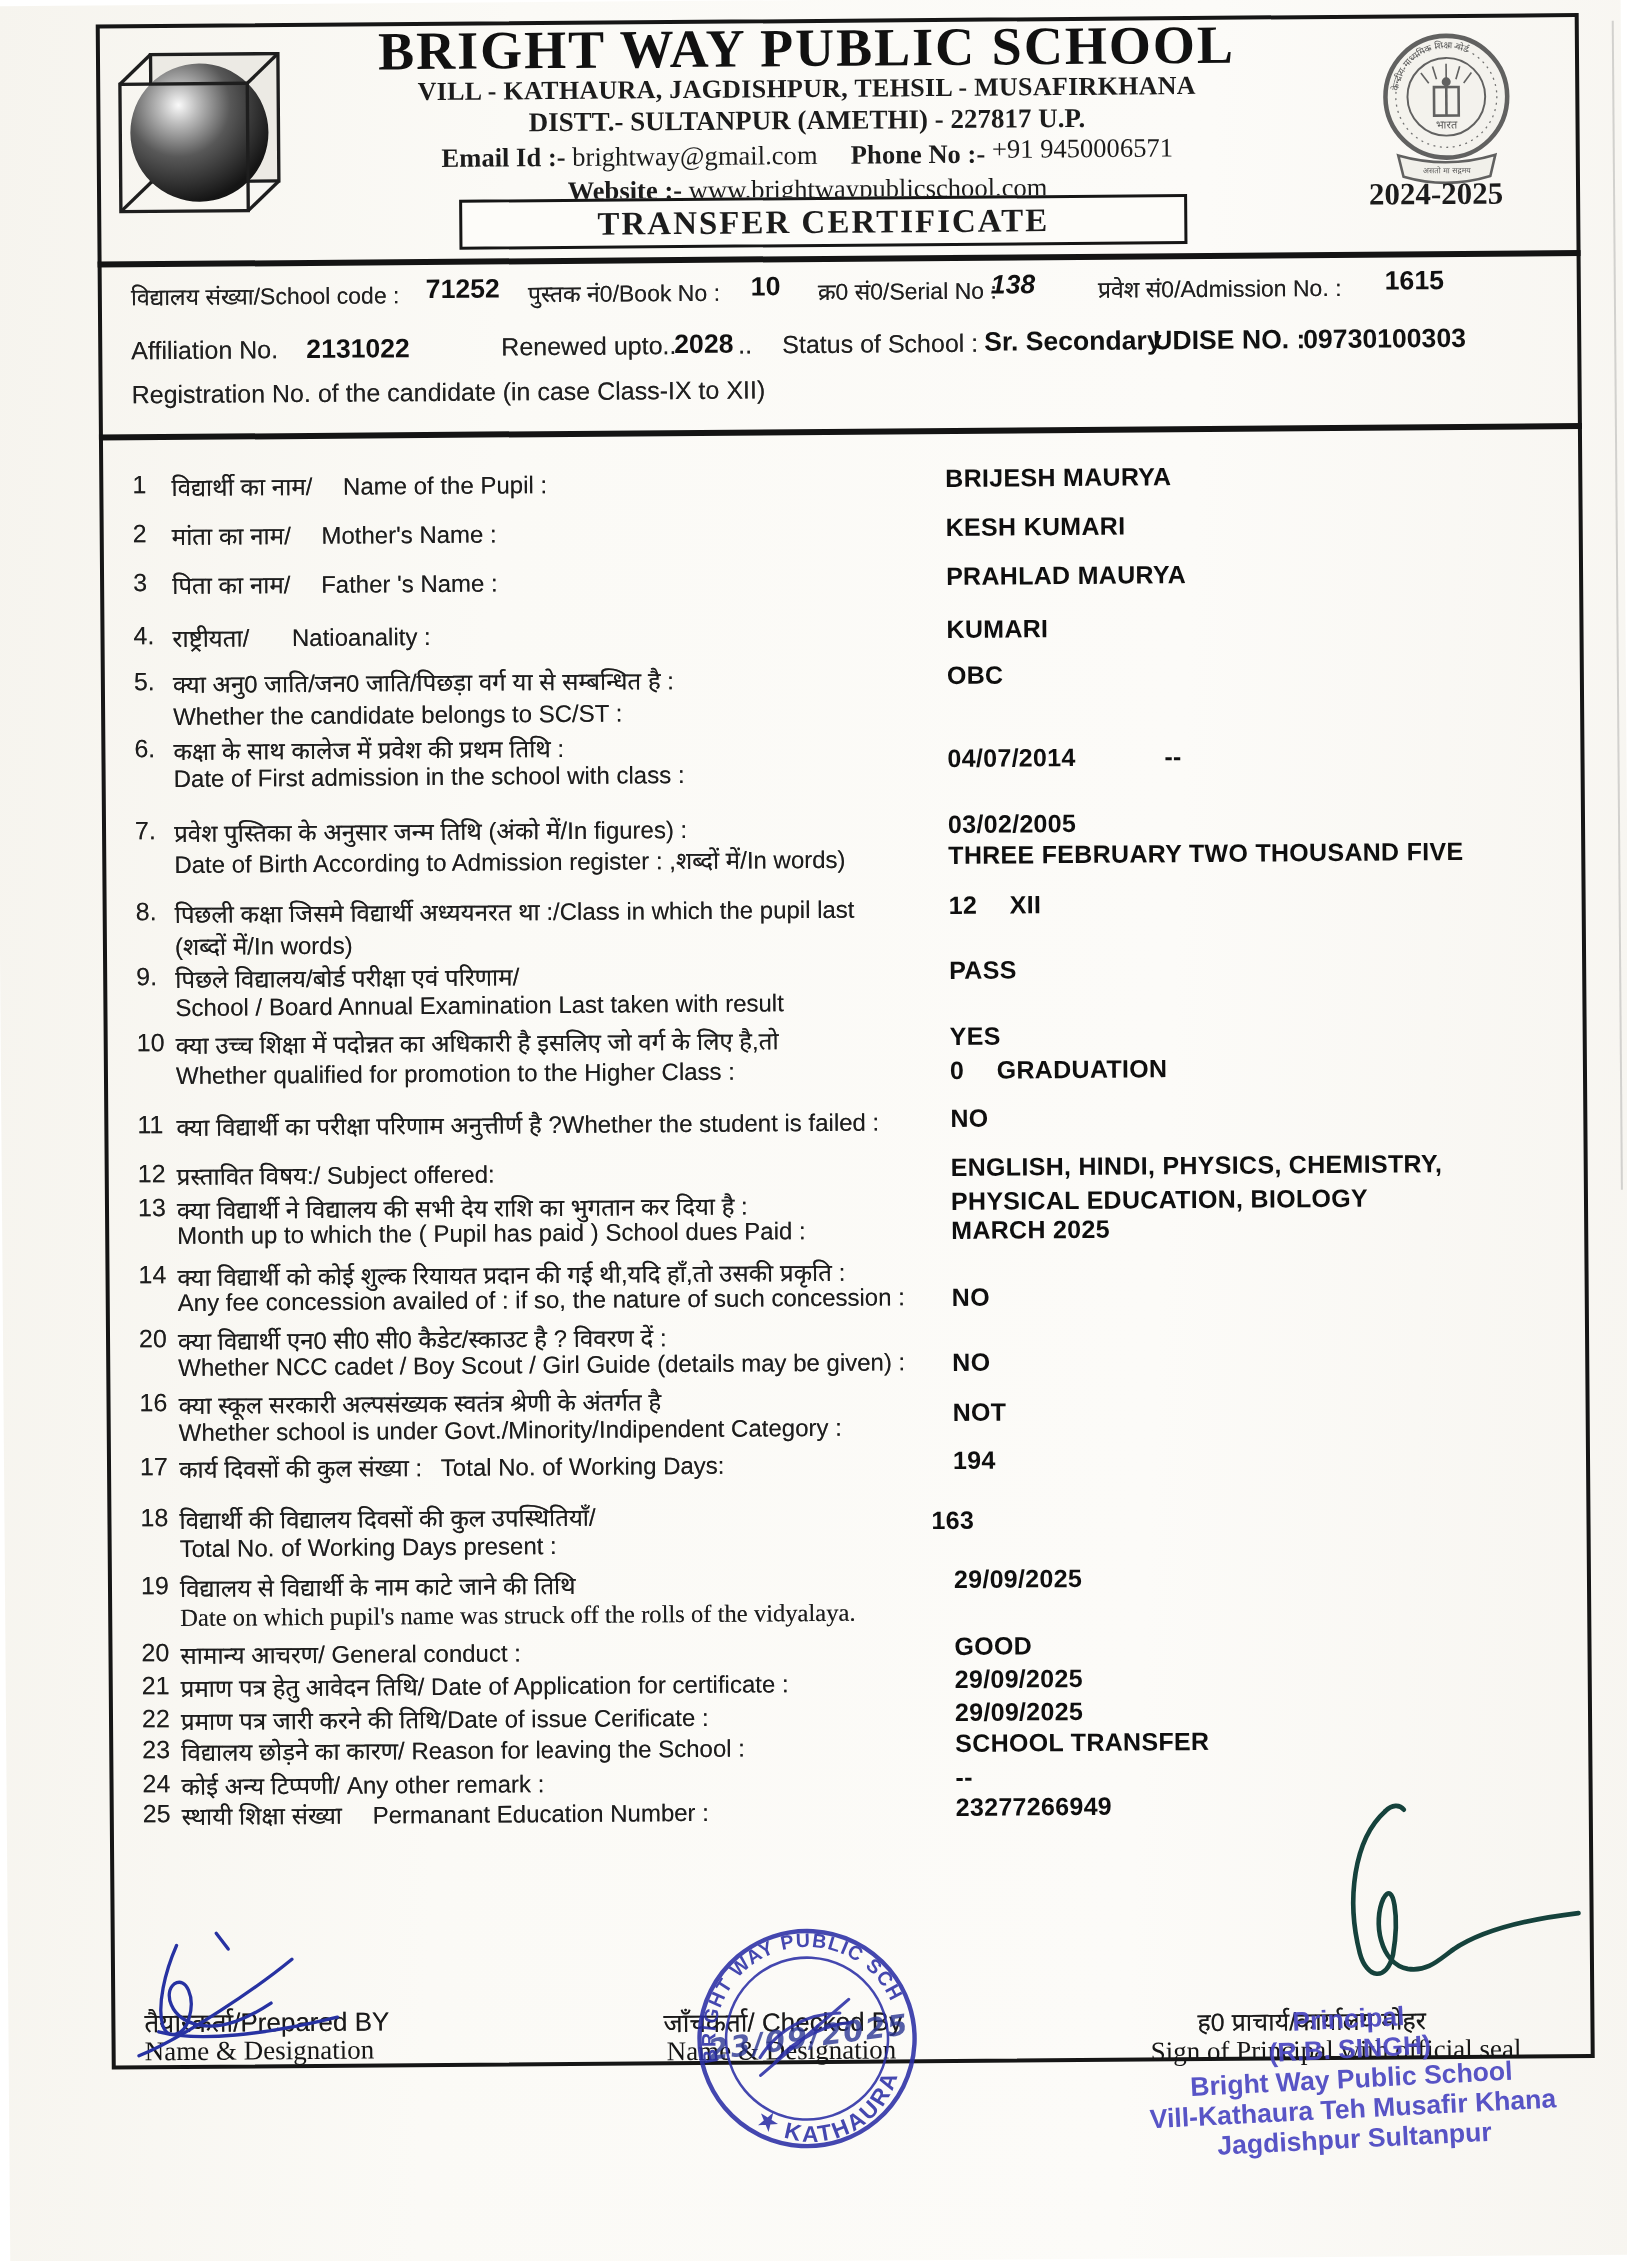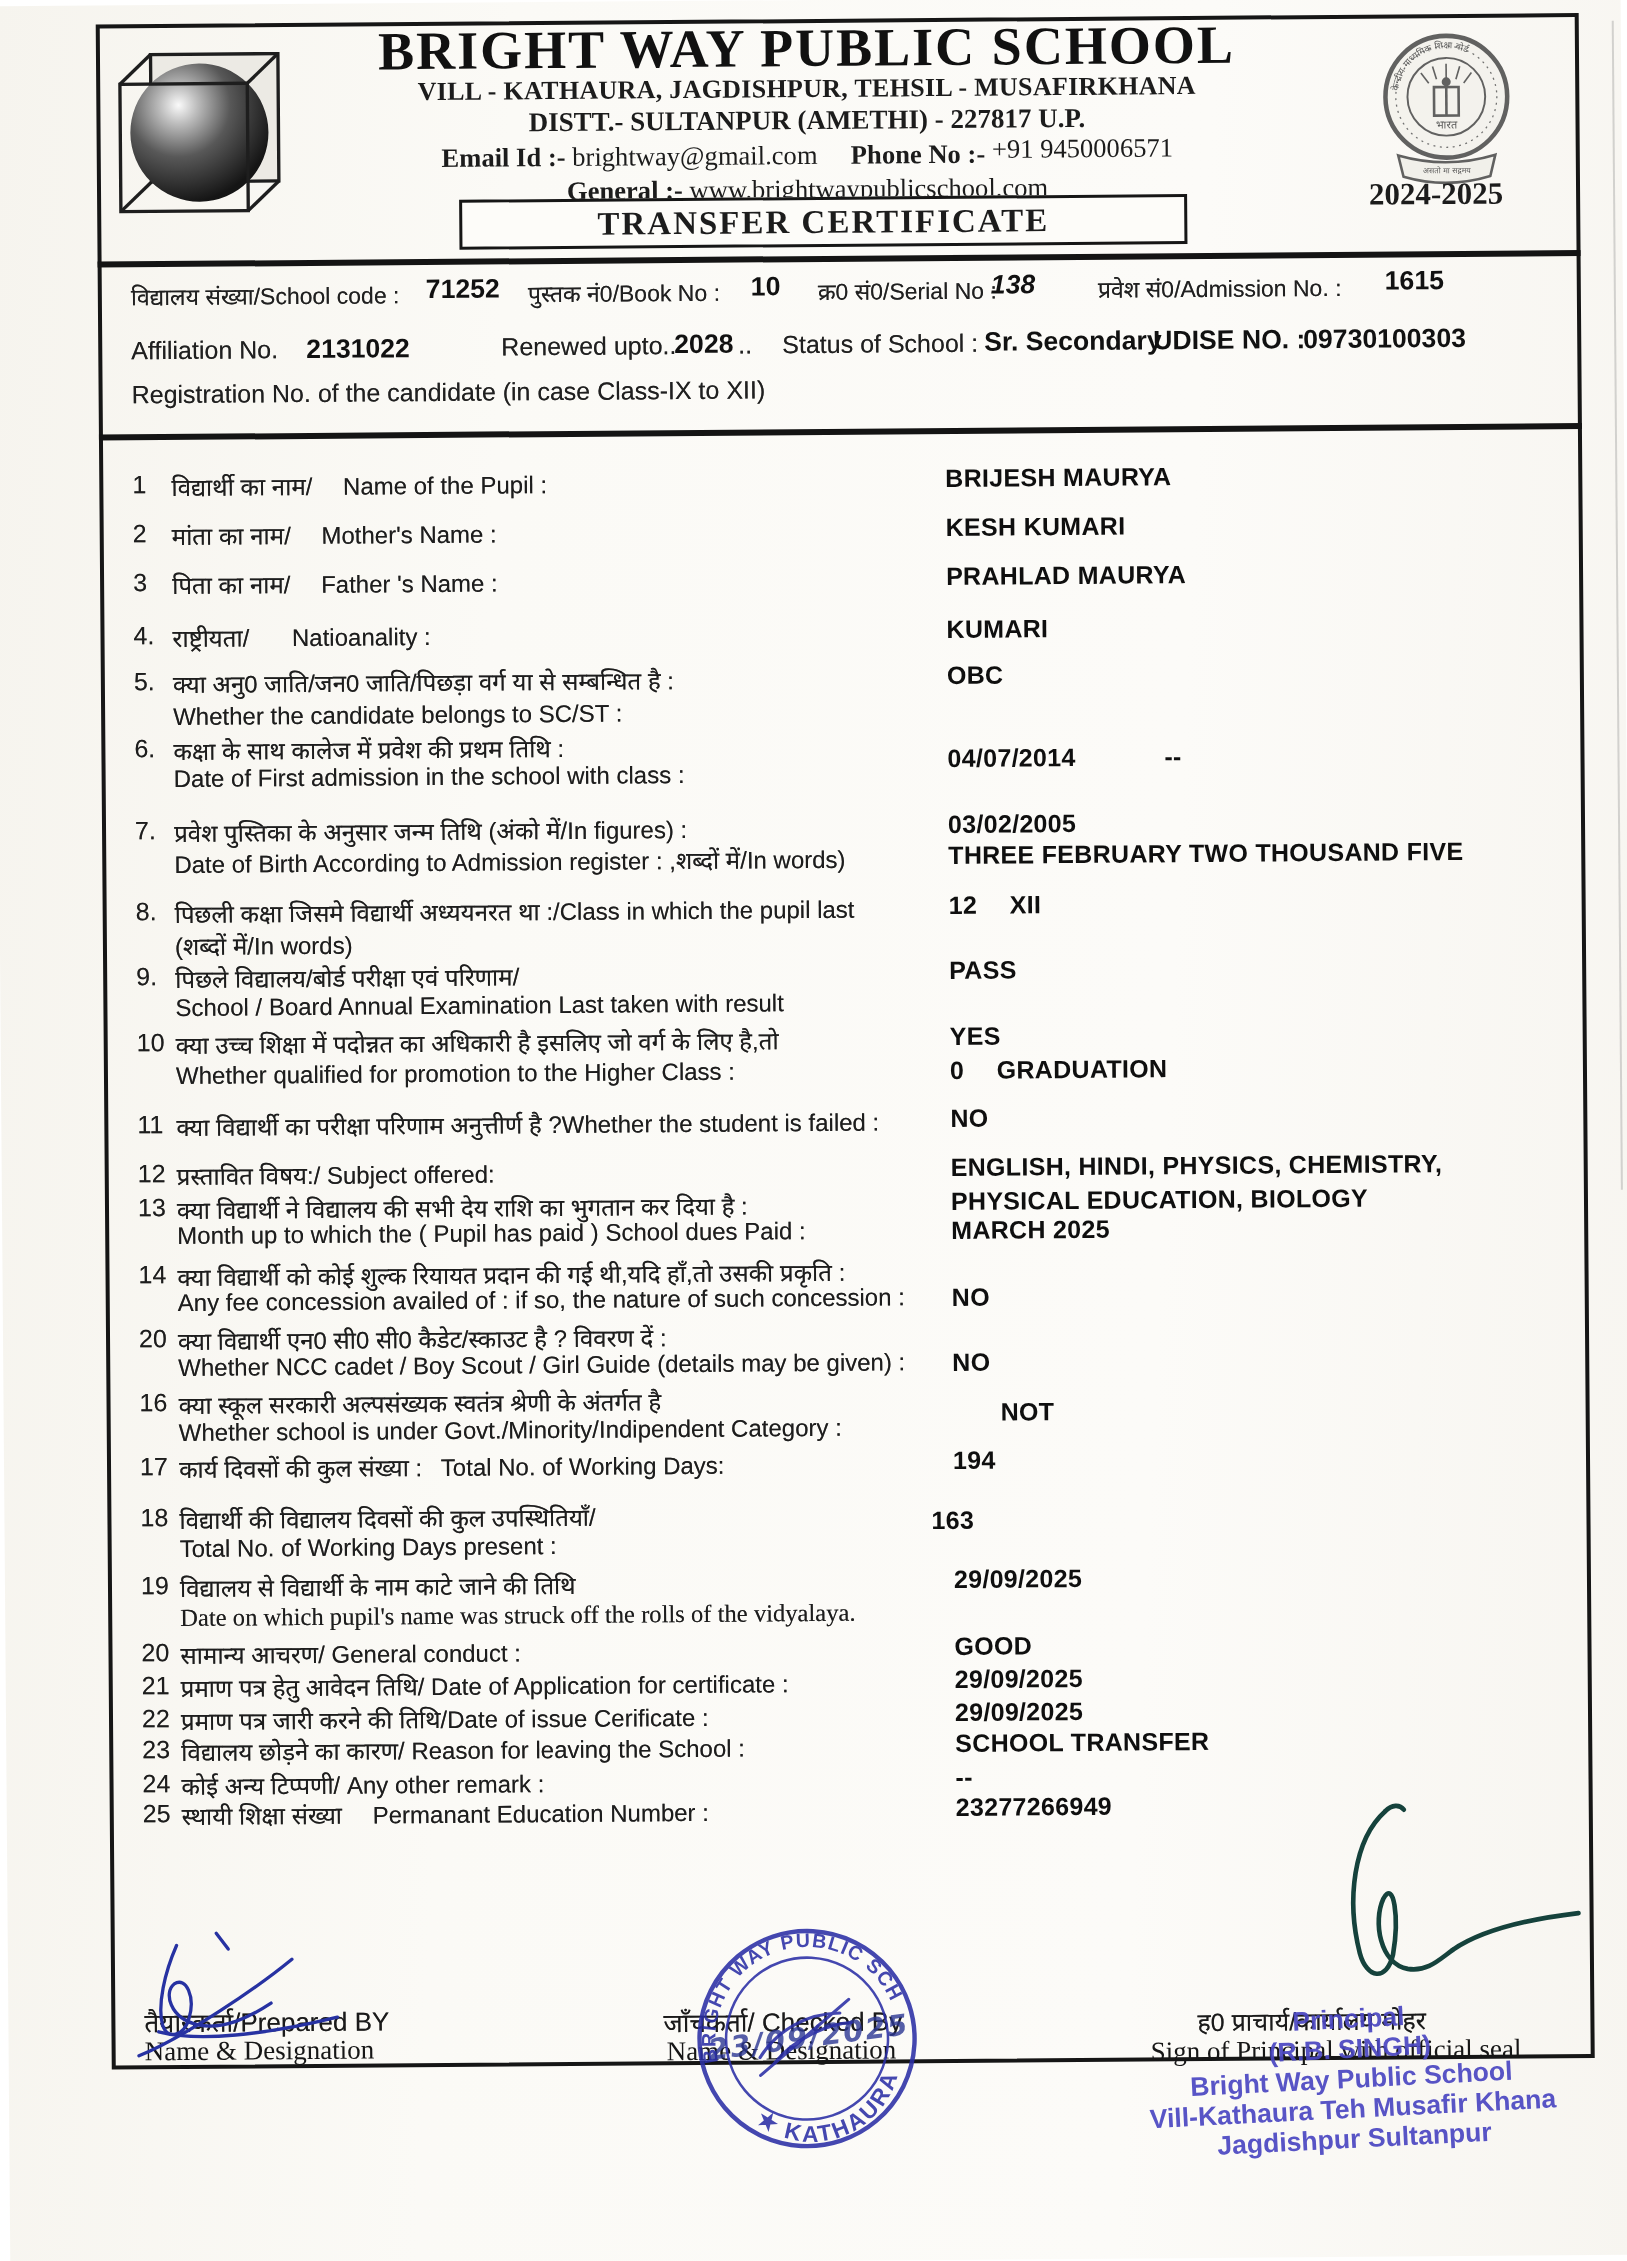--- a/index.html
+++ b/index.html
@@ -114,7 +114,7 @@
     <span class="phoneval">+91 9450006571</span>
   </div>
   <div class="abs hdr-center website-line">
-    <b>General :-</b>
+    <b>Website :-</b>
     <span class="site">www.brightwaypublicschool.com</span>
   </div>
   <div class="abs session">2024-2025</div>

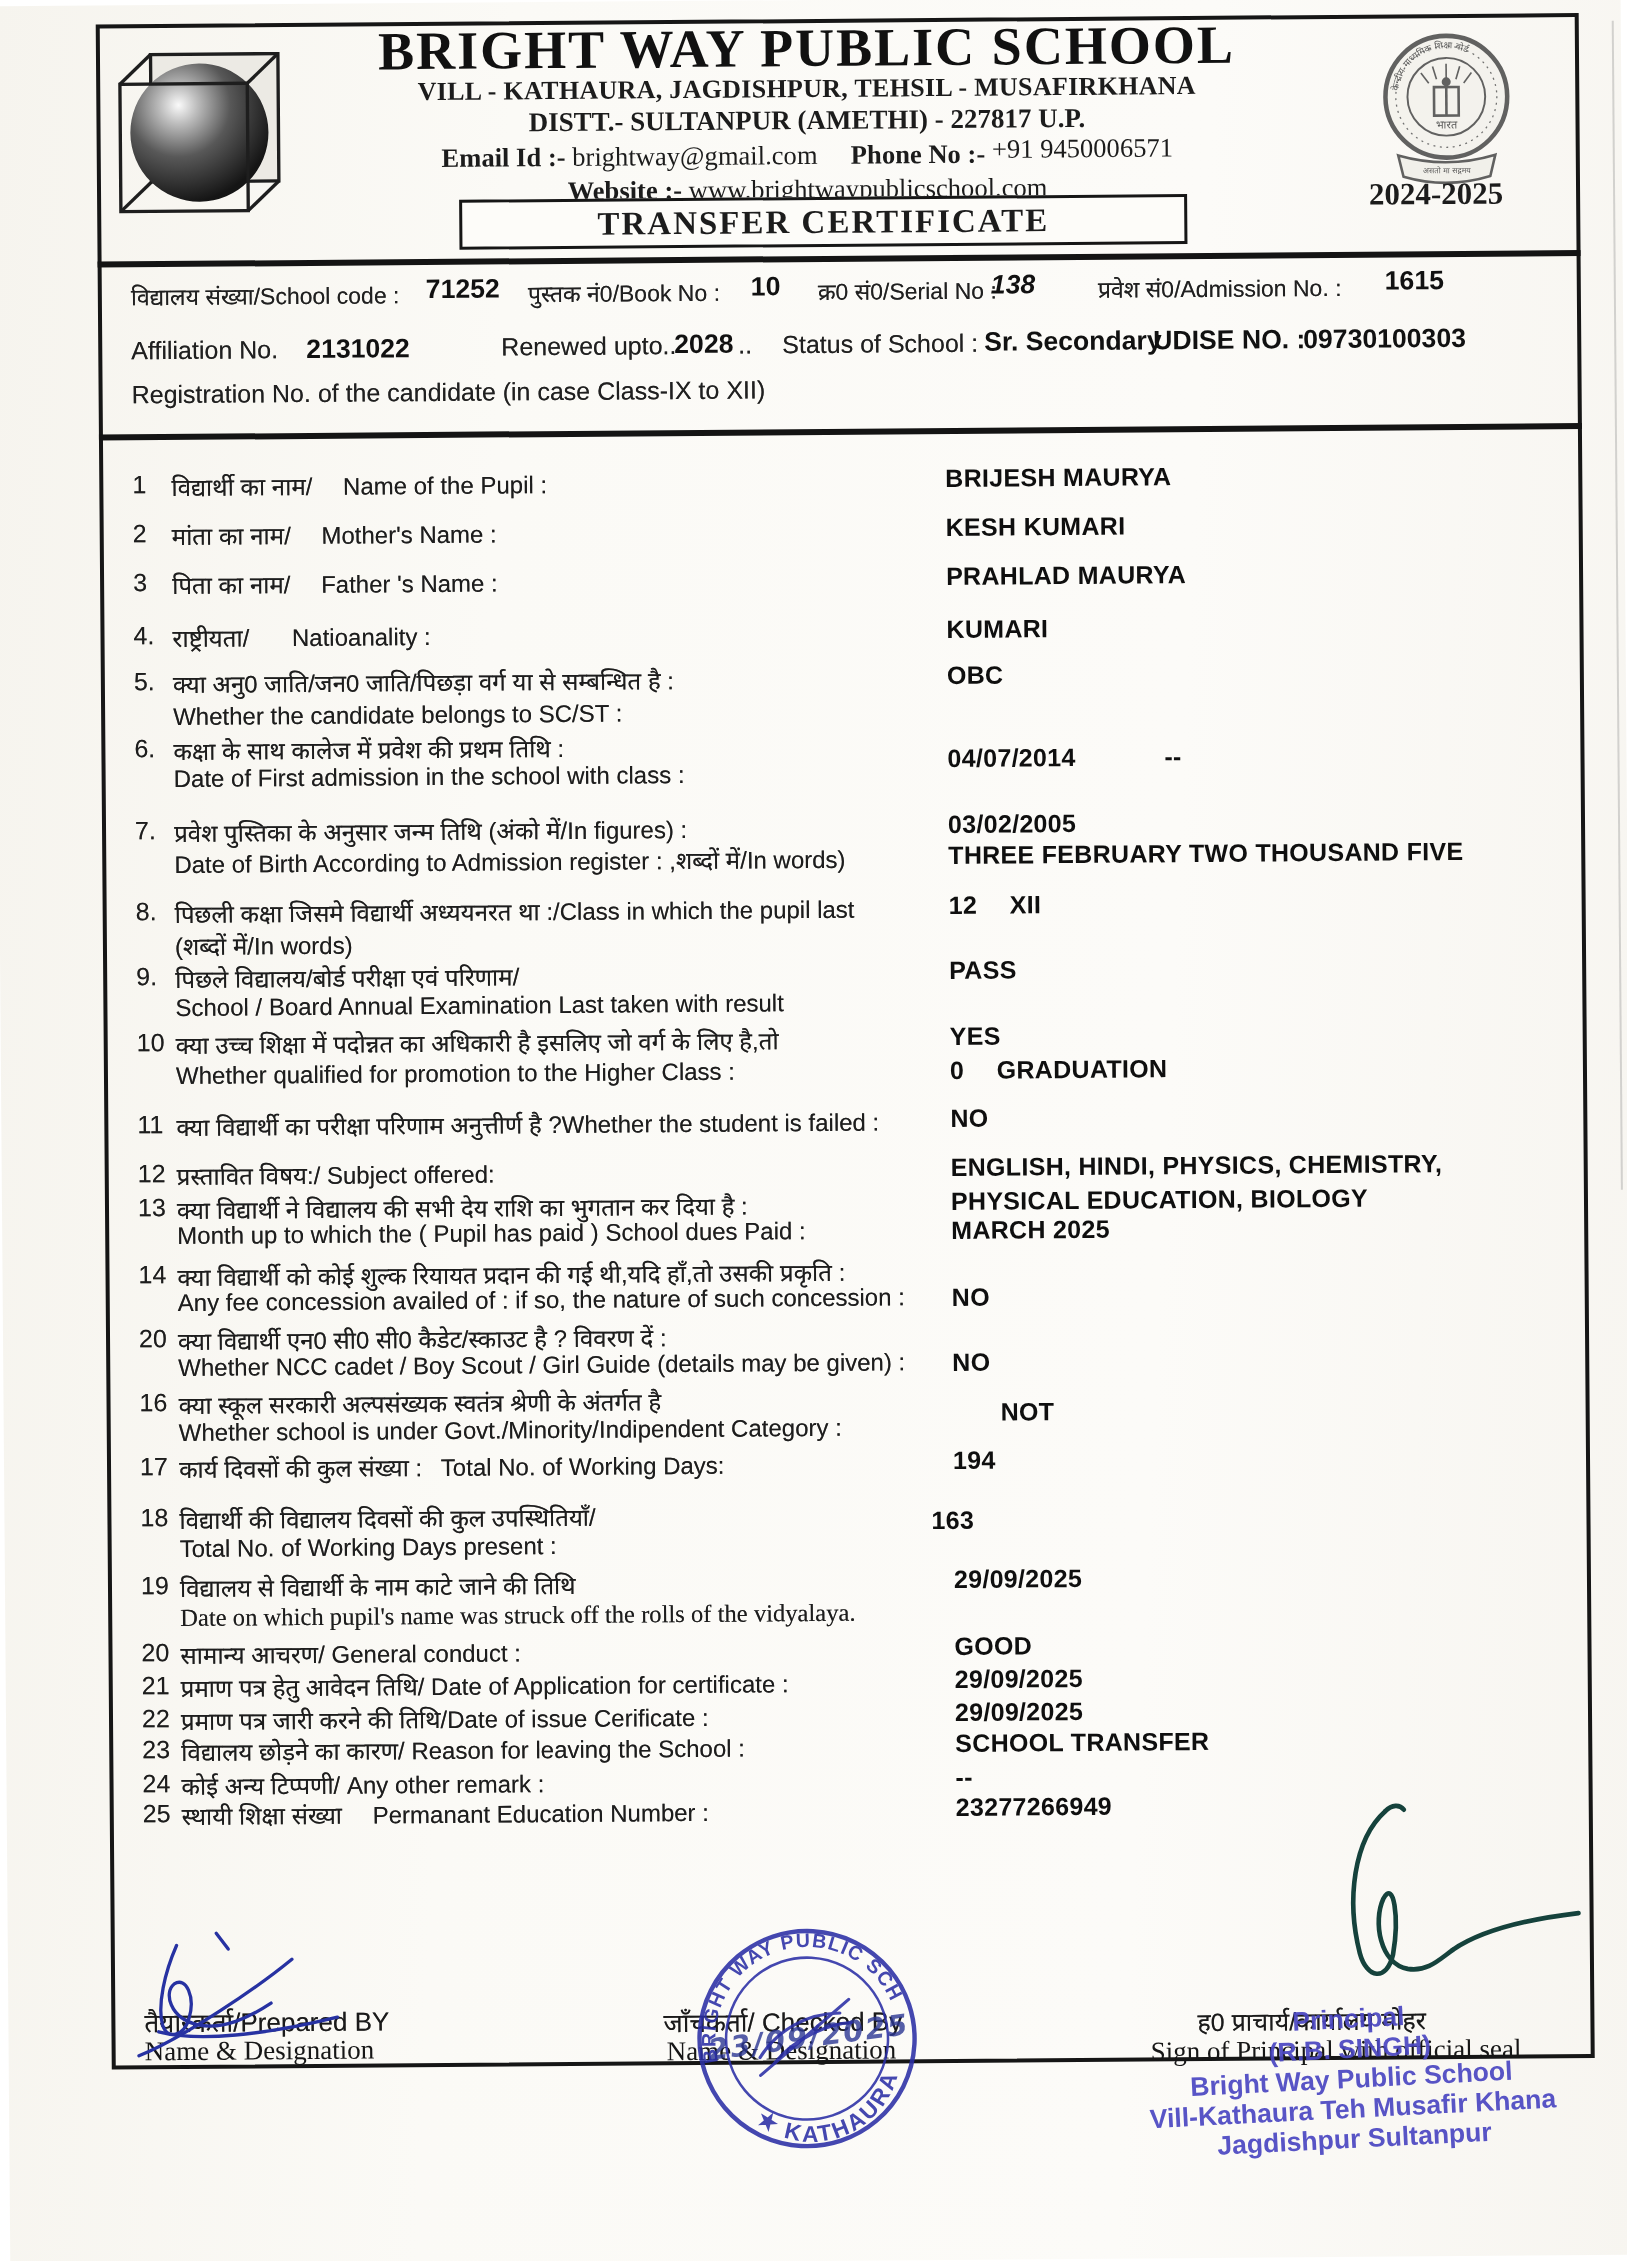--- a/index.html
+++ b/index.html
@@ -202,7 +202,7 @@
       <span class="abs row-num" style="left: 136px; top: 1383px;">16</span>
       <span class="abs row-label" style="left: 175px; top: 1383px;">क्या स्कूल सरकारी अल्पसंख्यक स्वतंत्र श्रेणी के अंतर्गत है</span>
       <span class="abs row-label" style="left: 175px; top: 1414px;">Whether school is under Govt./Minority/Indipendent Category :</span>
-      <span class="abs row-val" style="left: 949px; top: 1399px; margin-left: 48px;">NOT</span>
+      <span class="abs row-val" style="left: 949px; top: 1399px;">NOT</span>
       <span class="abs row-num" style="left: 136px; top: 1447px;">17</span>
       <span class="abs row-label" style="left: 175px; top: 1447px;">कार्य दिवसों की कुल संख्या :  Total No. of Working Days:</span>
       <span class="abs row-val" style="left: 949px; top: 1447px;">194</span>

